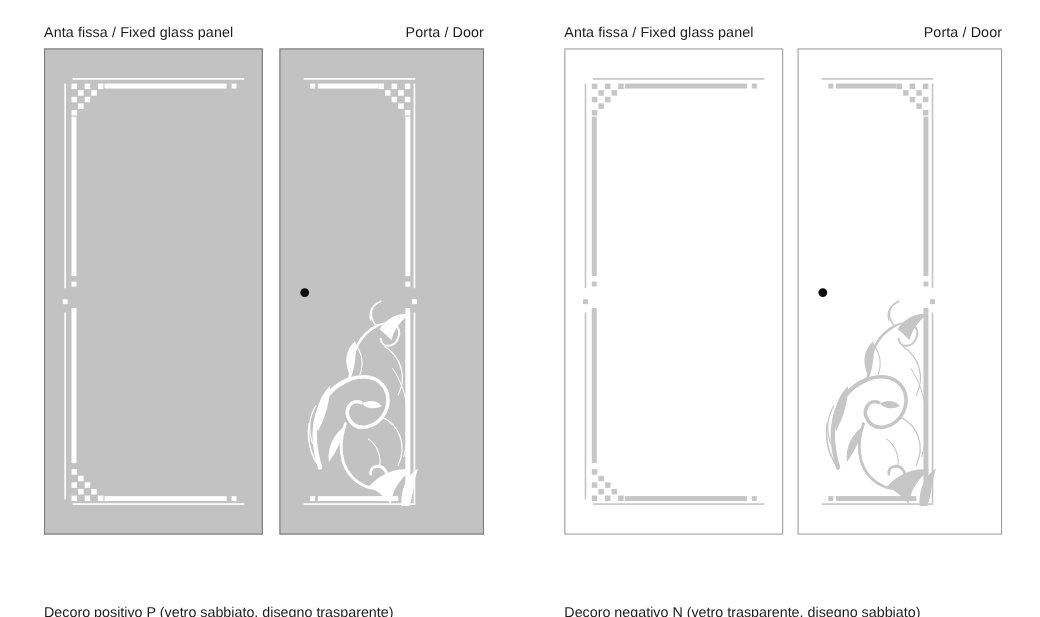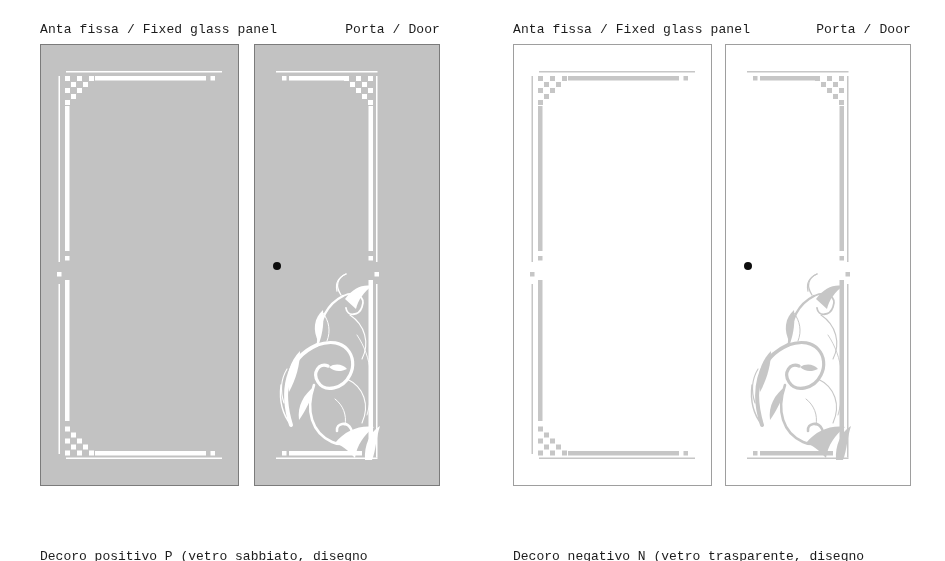--- a/index.html
+++ b/index.html
@@ -11,7 +11,7 @@
     overflow:hidden;
   }
   .page { position:absolute; inset:0; background:#ffffff; }
-  .group { position:absolute; top:0; height:401px;font-family:Liberation Mono, monospace; }
+  .group { position:absolute; top:0; height:401px; }
   #group-positive { left:40px;  width:400px; }
   #group-negative { left:513px; width:398px; }
 

